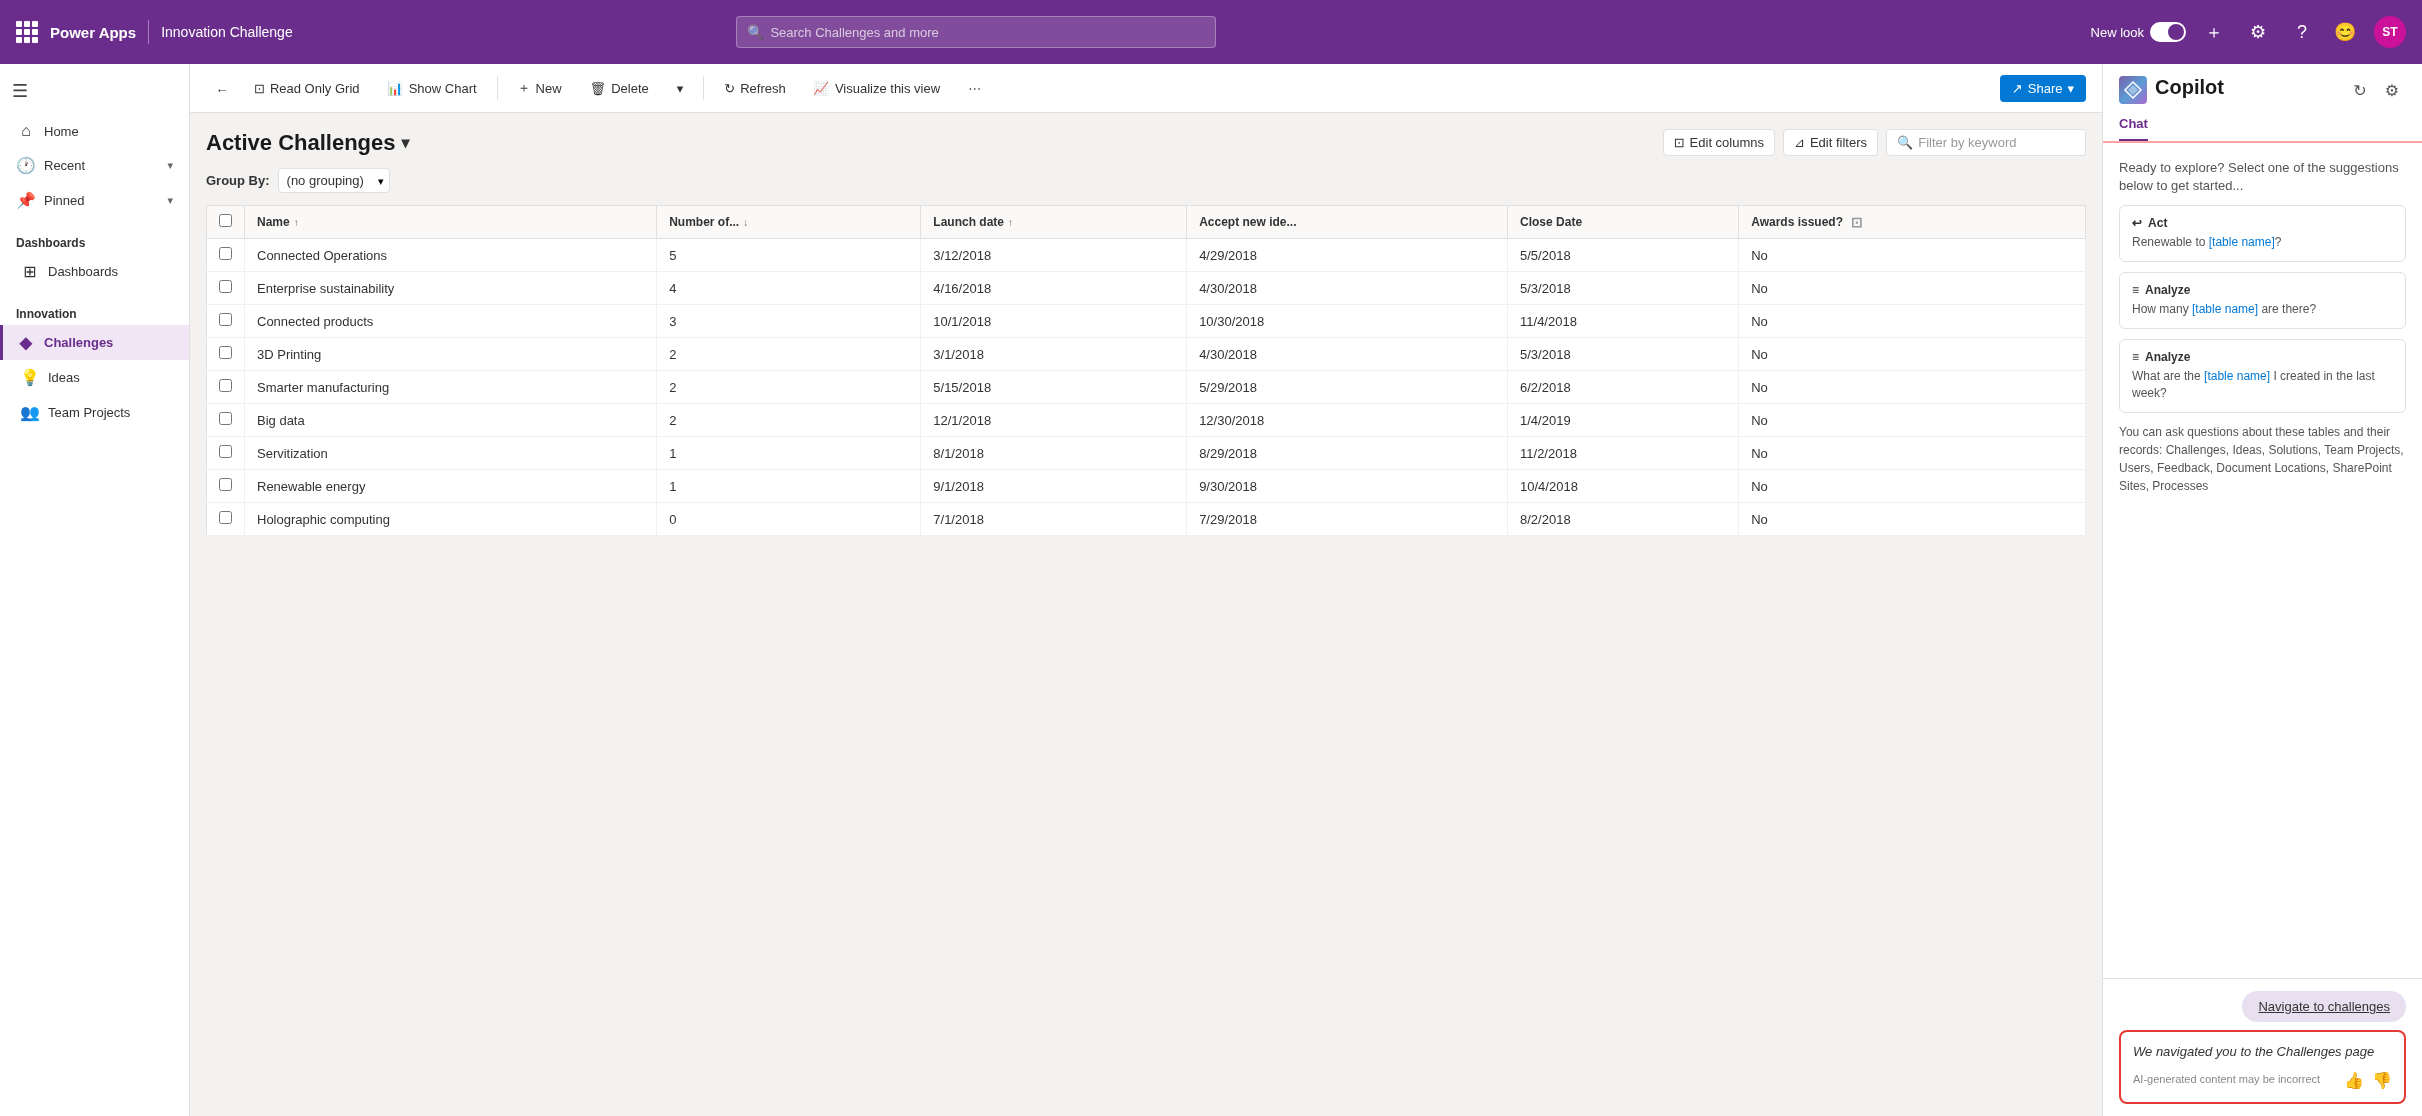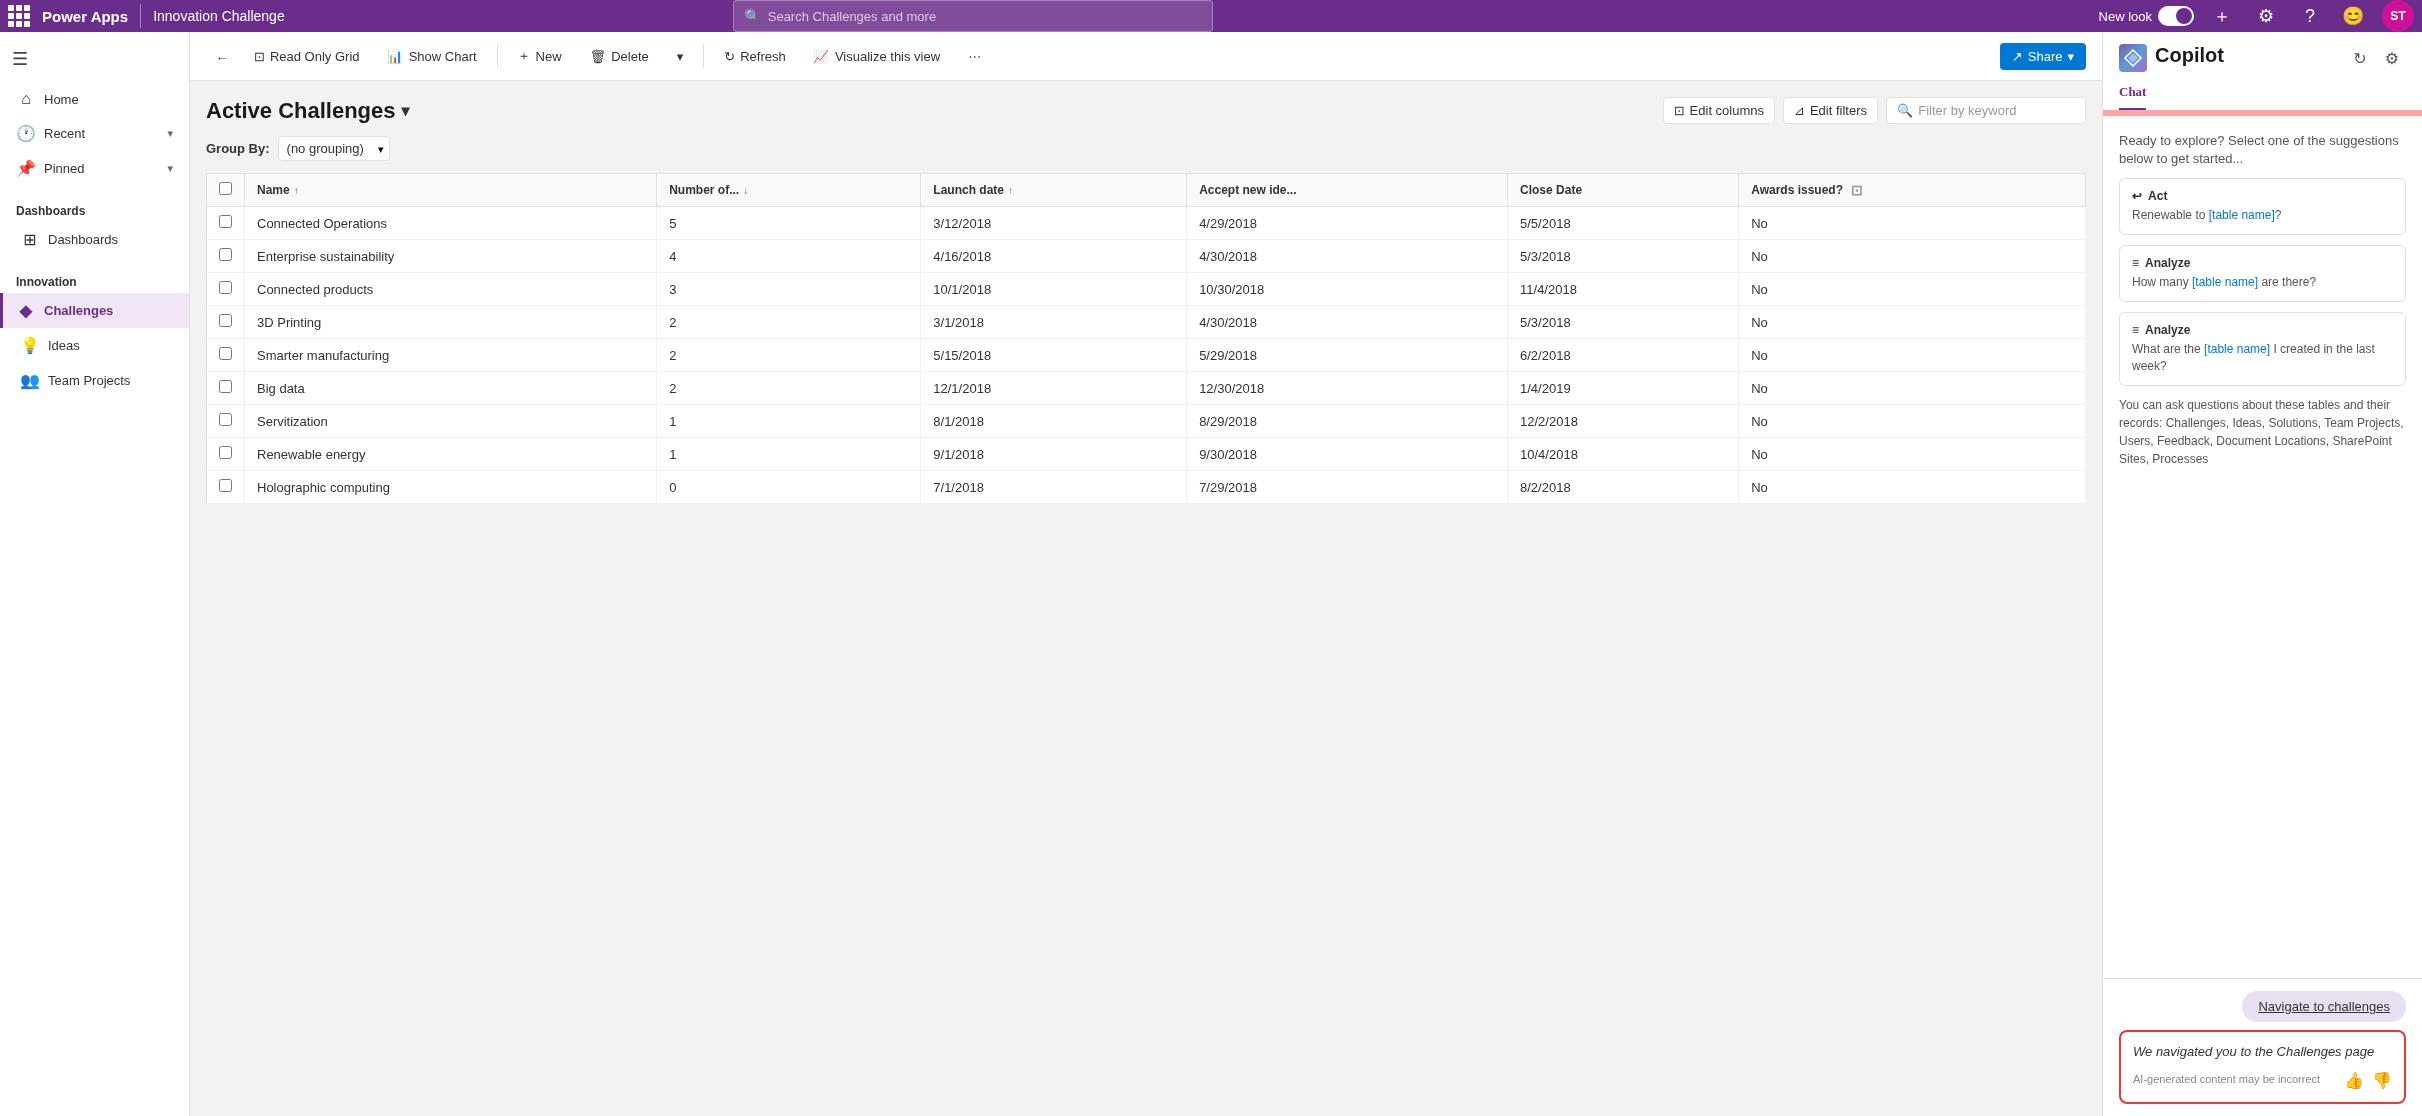--- a/index.html
+++ b/index.html
@@ -9,10 +9,10 @@
     .topbar {
       background: #6b2d8b;
       color: white;
-      height: 32px;
+      height: 64px;
       display: flex;
       align-items: center;
-      padding: 0 8px;
+      padding: 0 16px;
       gap: 12px;
       flex-shrink: 0;
     }

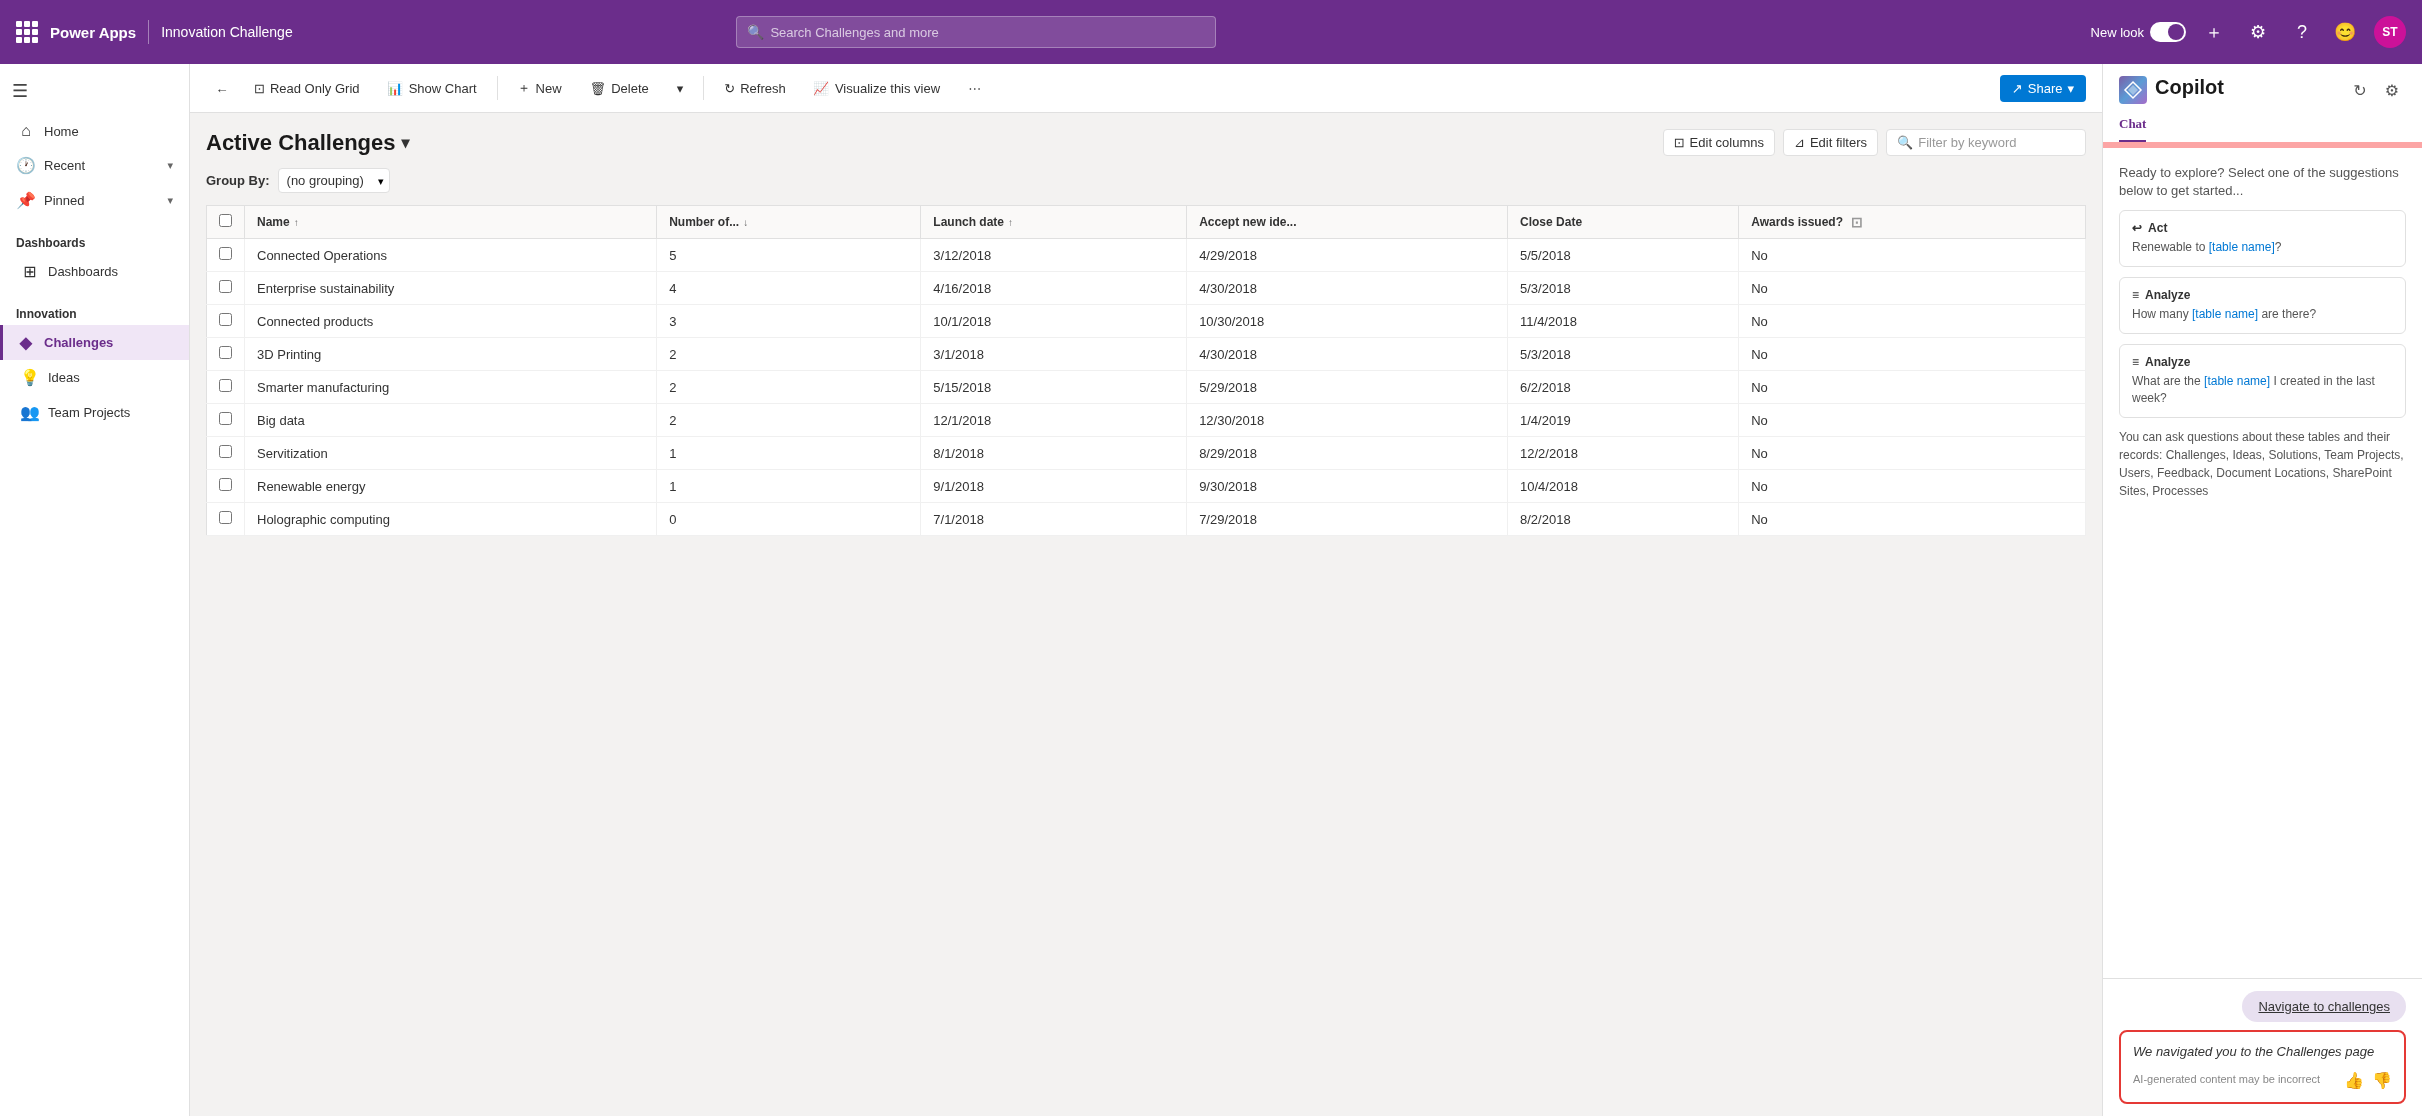--- a/index.html
+++ b/index.html
@@ -190,7 +190,7 @@
       border-radius: 4px; cursor: pointer; border: none; background: transparent; color: #555; font-size: 16px;
     }
     .copilot-tabs {
-      display: flex; padding: 8px 16px 0; border-bottom: 6px solid #fca5a5; gap: 16px; font-family: Liberation Serif, serif;
+      display: flex; padding: 8px 16px 0; border-bottom: 2px solid #fca5a5; gap: 16px;
     }
     .copilot-tab {
       padding: 4px 0 8px; font-size: 13px; cursor: pointer; color: #666; border-bottom: 2px solid transparent;

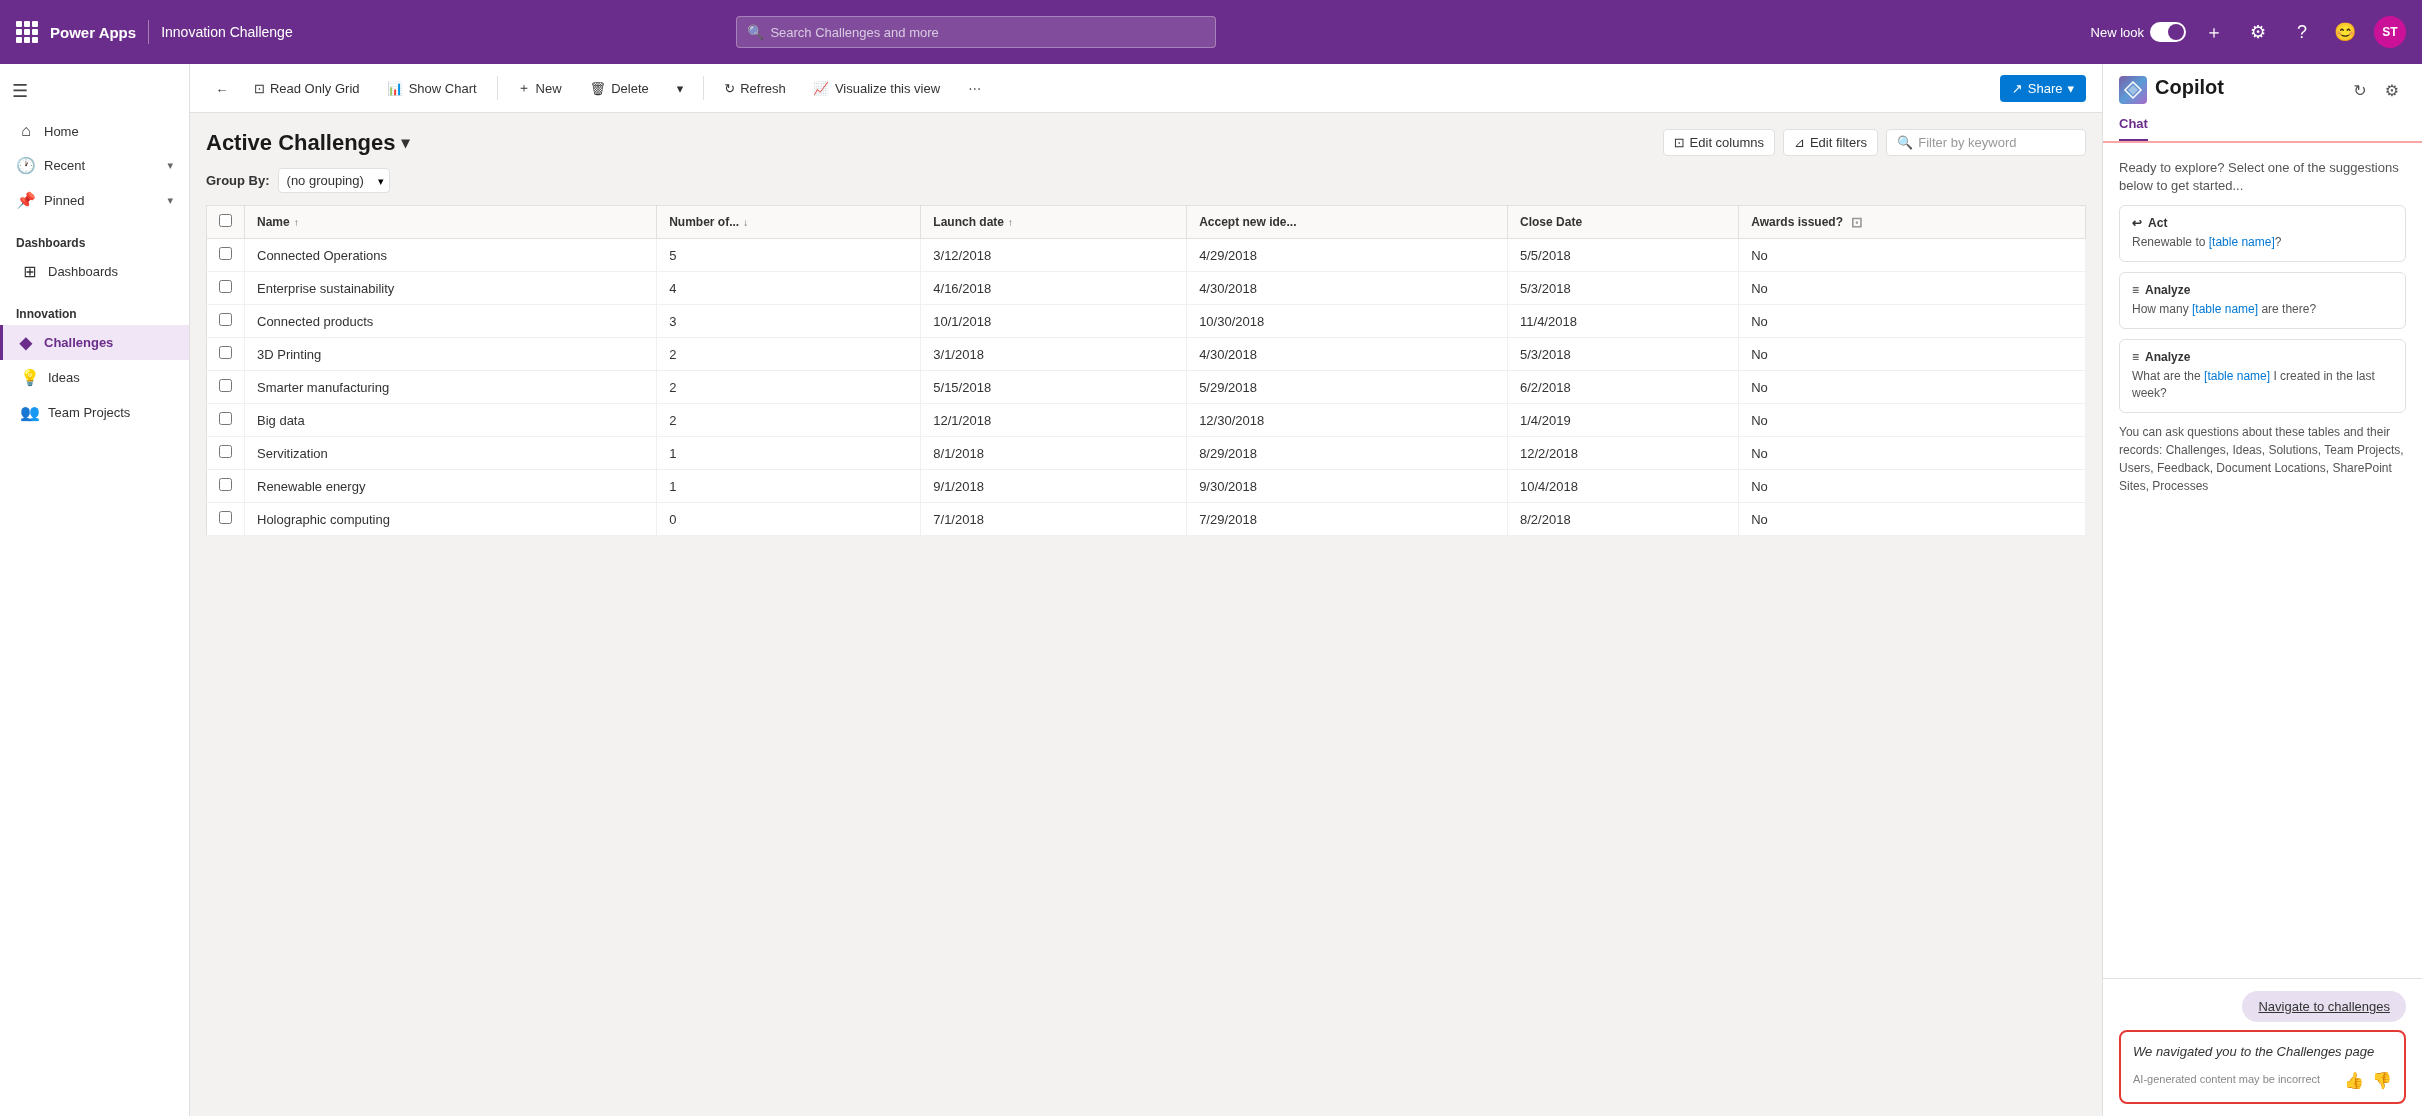--- a/index.html
+++ b/index.html
@@ -499,7 +499,7 @@
     <td class="link-cell">1</td>
     <td>8/1/2018</td>
     <td>8/29/2018</td>
-    <td>12/2/2018</td>
+    <td>11/2/2018</td>
     <td>No</td>
   </tr>
             <tr>

